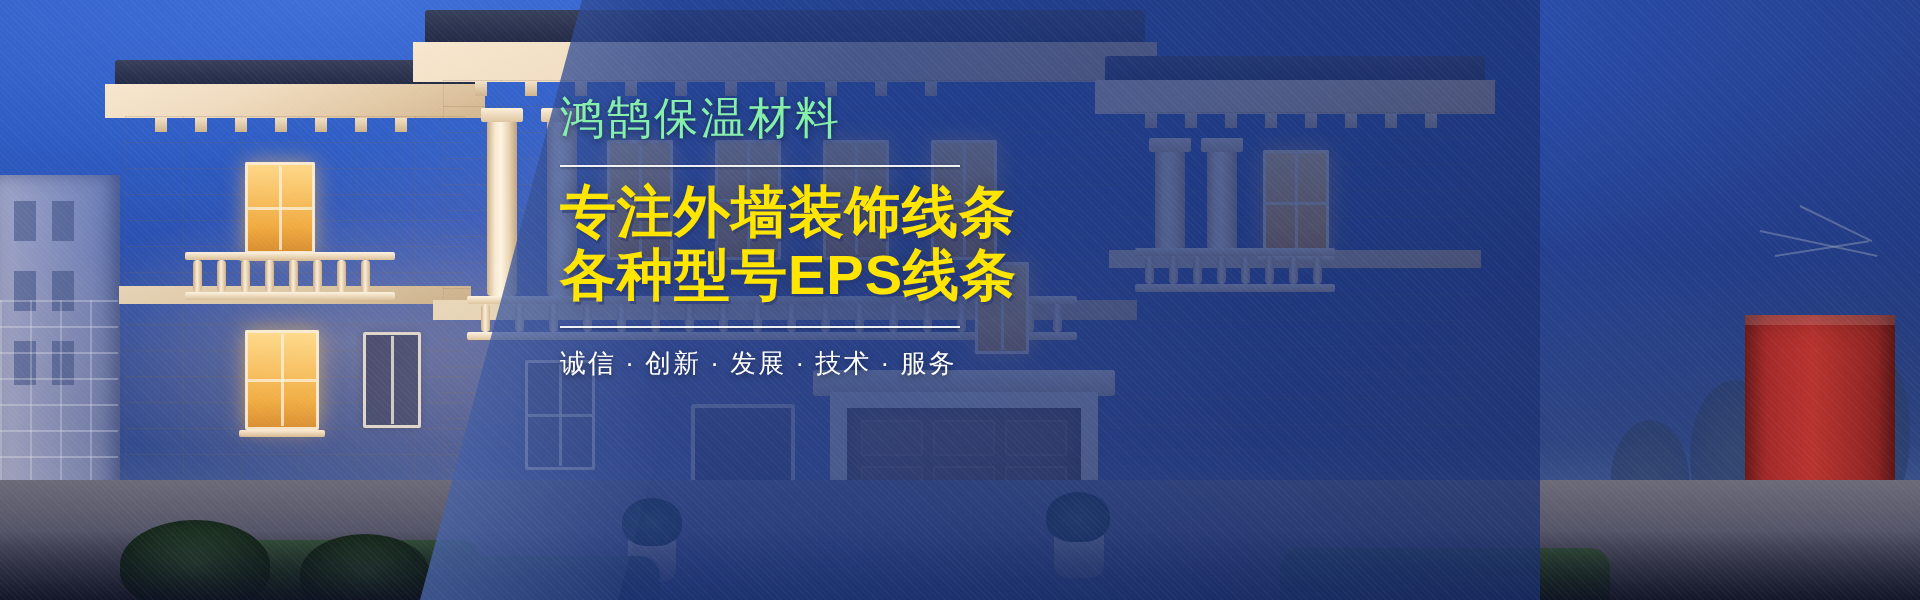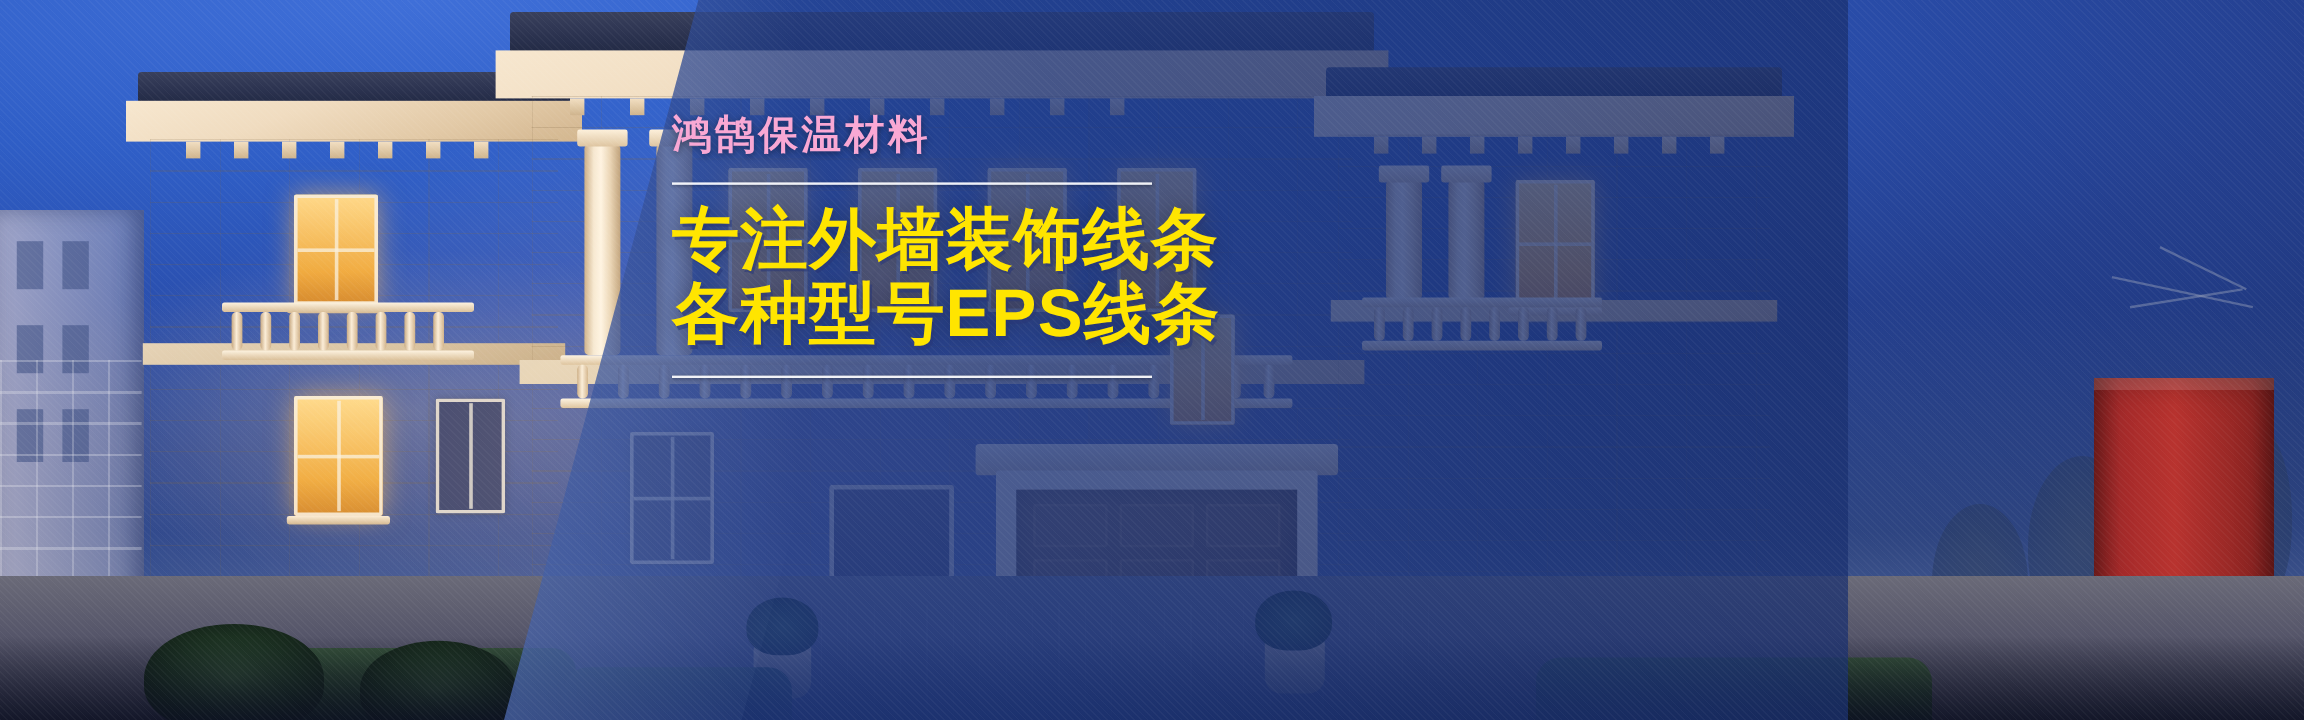--- a/index.html
+++ b/index.html
@@ -161,7 +161,7 @@
 
   
   .copy{position:absolute;left:560px;top:92px;width:520px;z-index:20;}
-  .brand{color:#f9a8d4;font-size:33px;font-weight:700;letter-spacing:3px;line-height:1.2;
+  .brand{color:#86efac;font-size:44px;font-weight:400;letter-spacing:3px;line-height:1.2;
     text-shadow:0 2px 6px rgba(0,0,0,.45);white-space:nowrap;}
   .rule{height:2px;background:rgba(255,255,255,.92);margin:20px 0 14px 0;width:400px;
     box-shadow:0 1px 3px rgba(0,0,0,.35);}

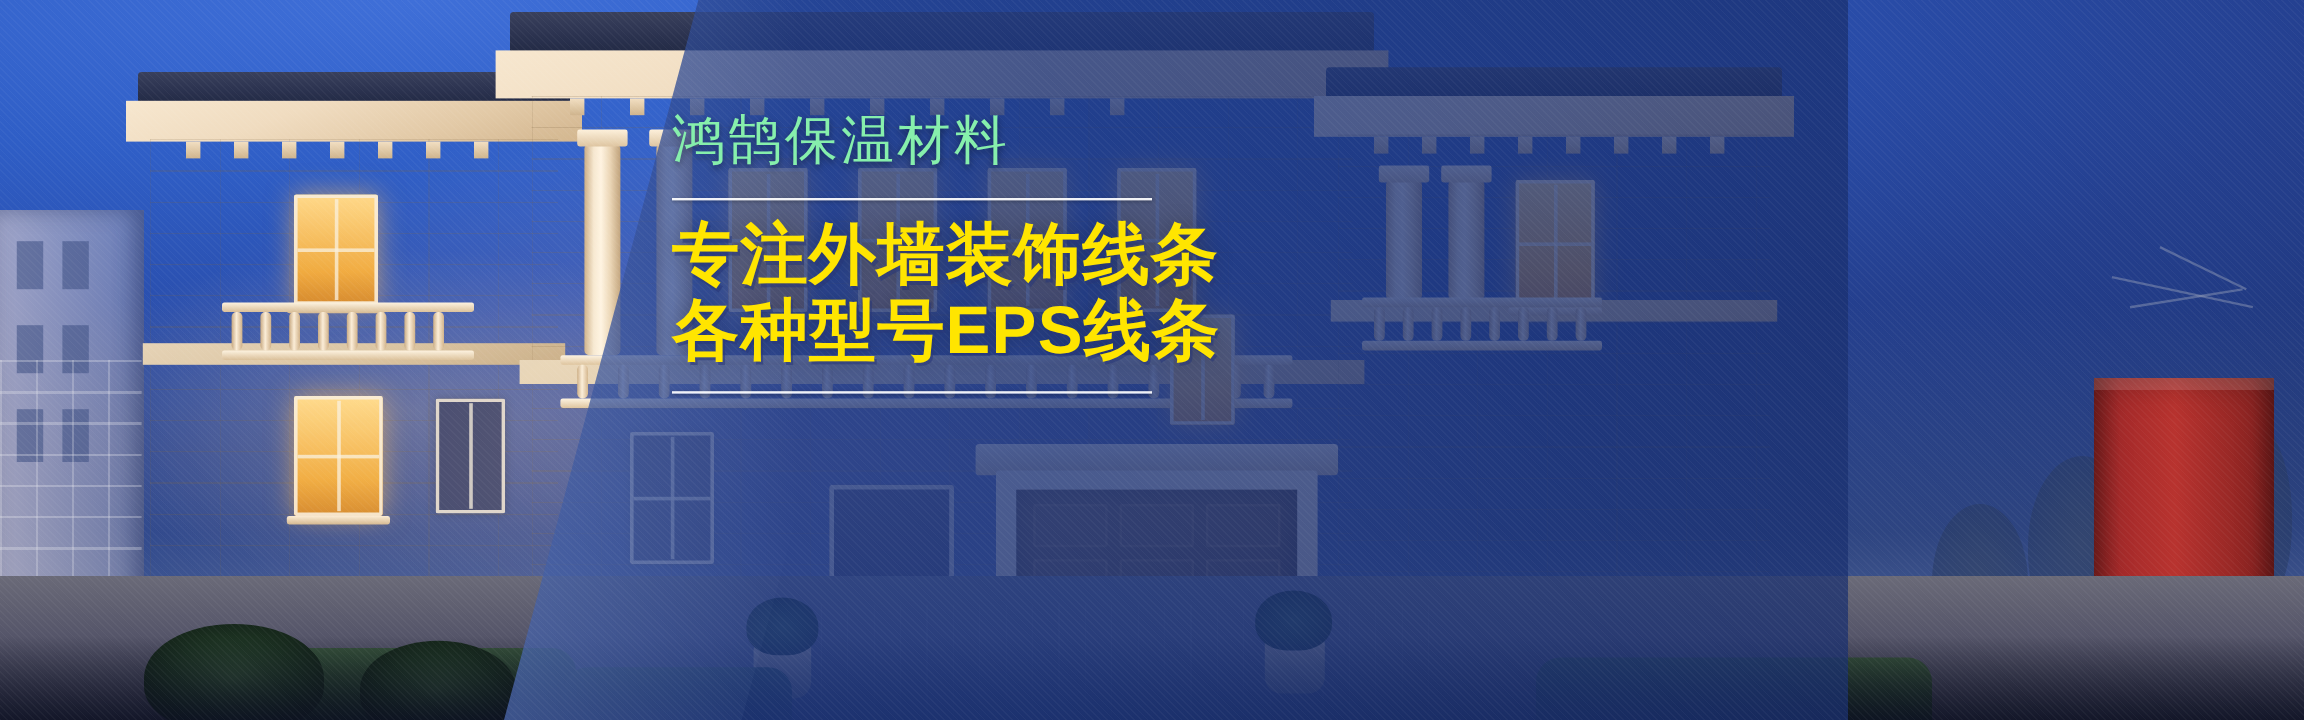--- a/index.html
+++ b/index.html
@@ -398,6 +398,7 @@
     <div class="headline">专注外墙装饰线条</div>
     <div class="headline">各种型号EPS线条</div>
     <div class="rule bottom"></div>
+    <div class="tagline">诚信 · 创新 · 发展 · 技术 · 服务</div>
   </div>
 
 </div>

